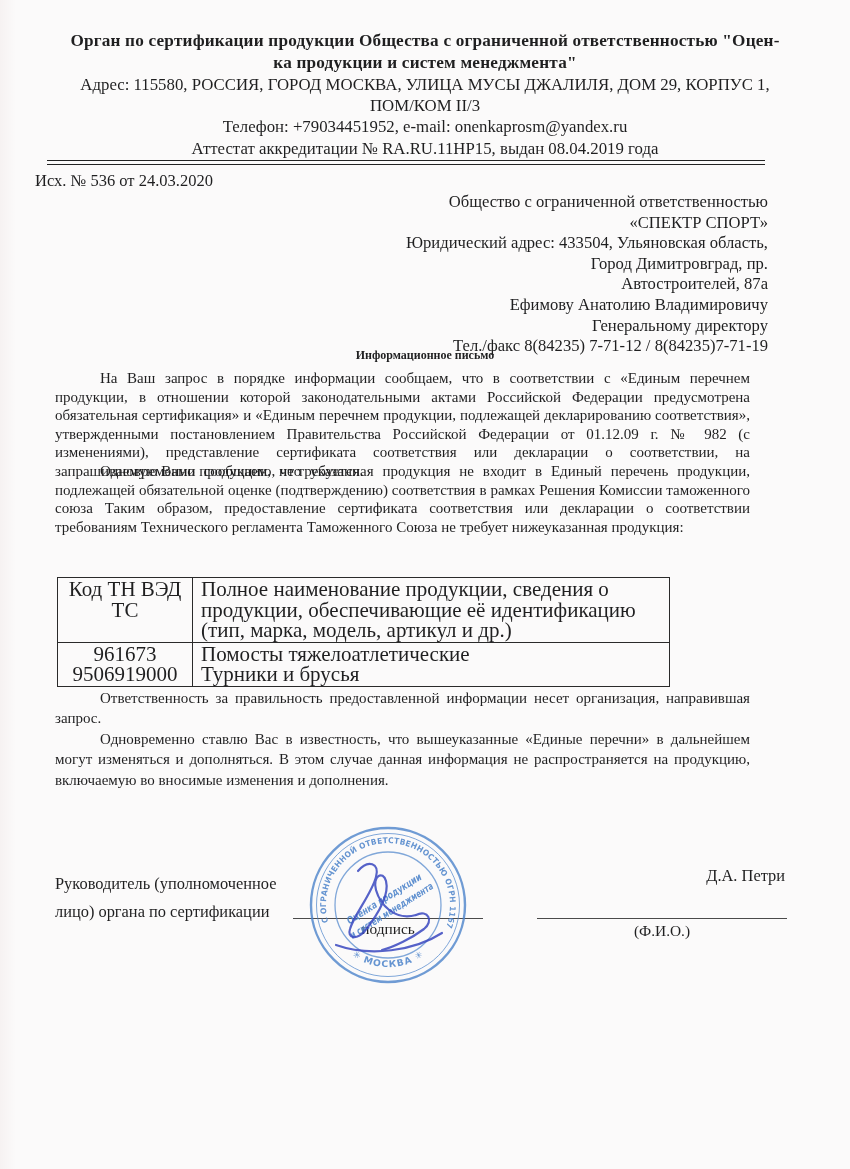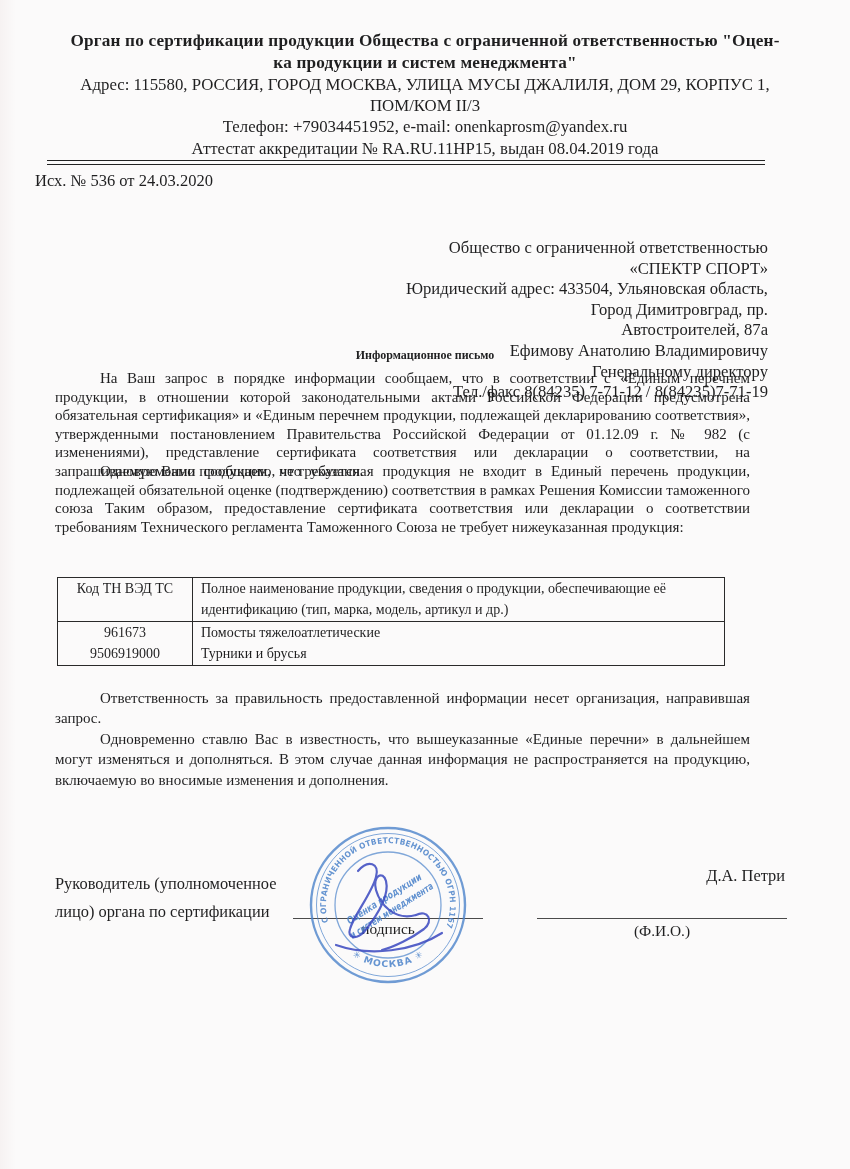--- a/index.html
+++ b/index.html
@@ -18,7 +18,7 @@
         border-top:1.8px solid #232323;border-bottom:1.2px solid #232323;}
   .ref{top:171px;left:35px;font-size:16.5px;}
   
-  .addressee{top:192px;right:82px;text-align:right;font-size:16.6px;line-height:20.6px;margin-top:46px;}
+  .addressee{top:192px;right:82px;text-align:right;font-size:16.6px;line-height:20.6px;}
   
   .letter-title{top:348px;left:0;right:0;text-align:center;font-weight:bold;font-size:12px;}
   .para{left:55px;width:695px;text-align:justify;text-indent:45px;

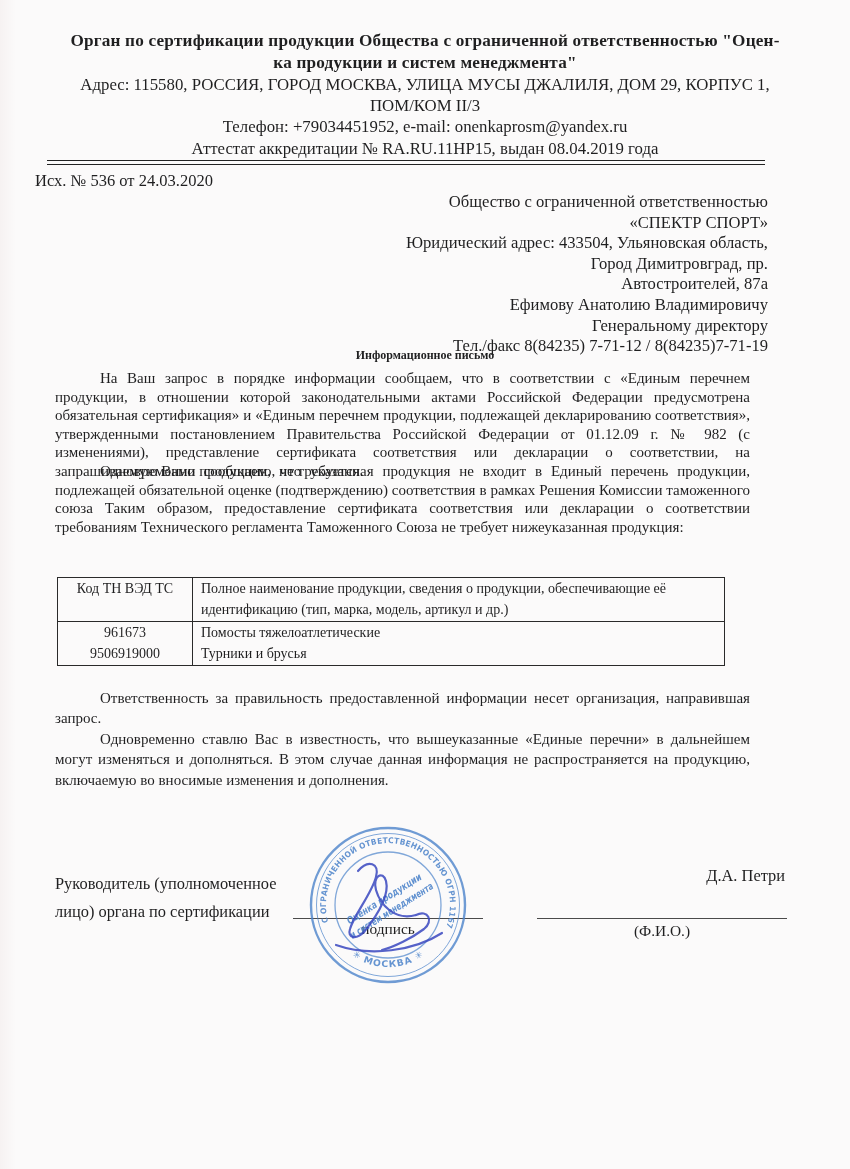--- a/index.html
+++ b/index.html
@@ -26,8 +26,8 @@
   .para.loose{line-height:20.4px;}
   .p1{top:369px;} .p2{top:462px;} .p3{top:688px;} .p4{top:729px;}
   
-  table.products{top:577px;left:57px;width:668px;position:absolute;
-      border-collapse:collapse;font-size:14px;}
+  table.products{top:577px;left:57px;width:613px;position:absolute;
+      border-collapse:collapse;font-size:21px;}
   table.products td{border:1.8px solid #2a2a2a;padding:1px 8px;line-height:20.6px;
       white-space:pre-line;vertical-align:top;}
   td.code-col{width:118px;text-align:center;}

